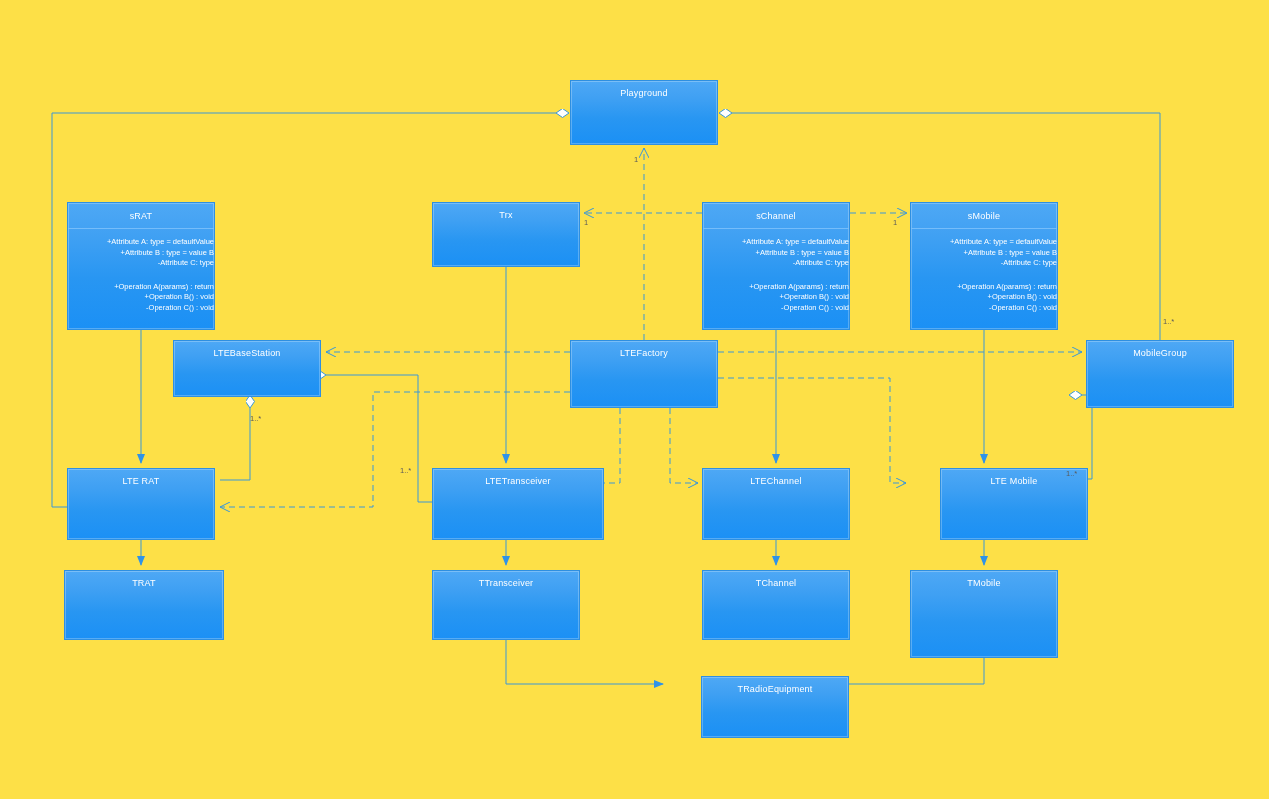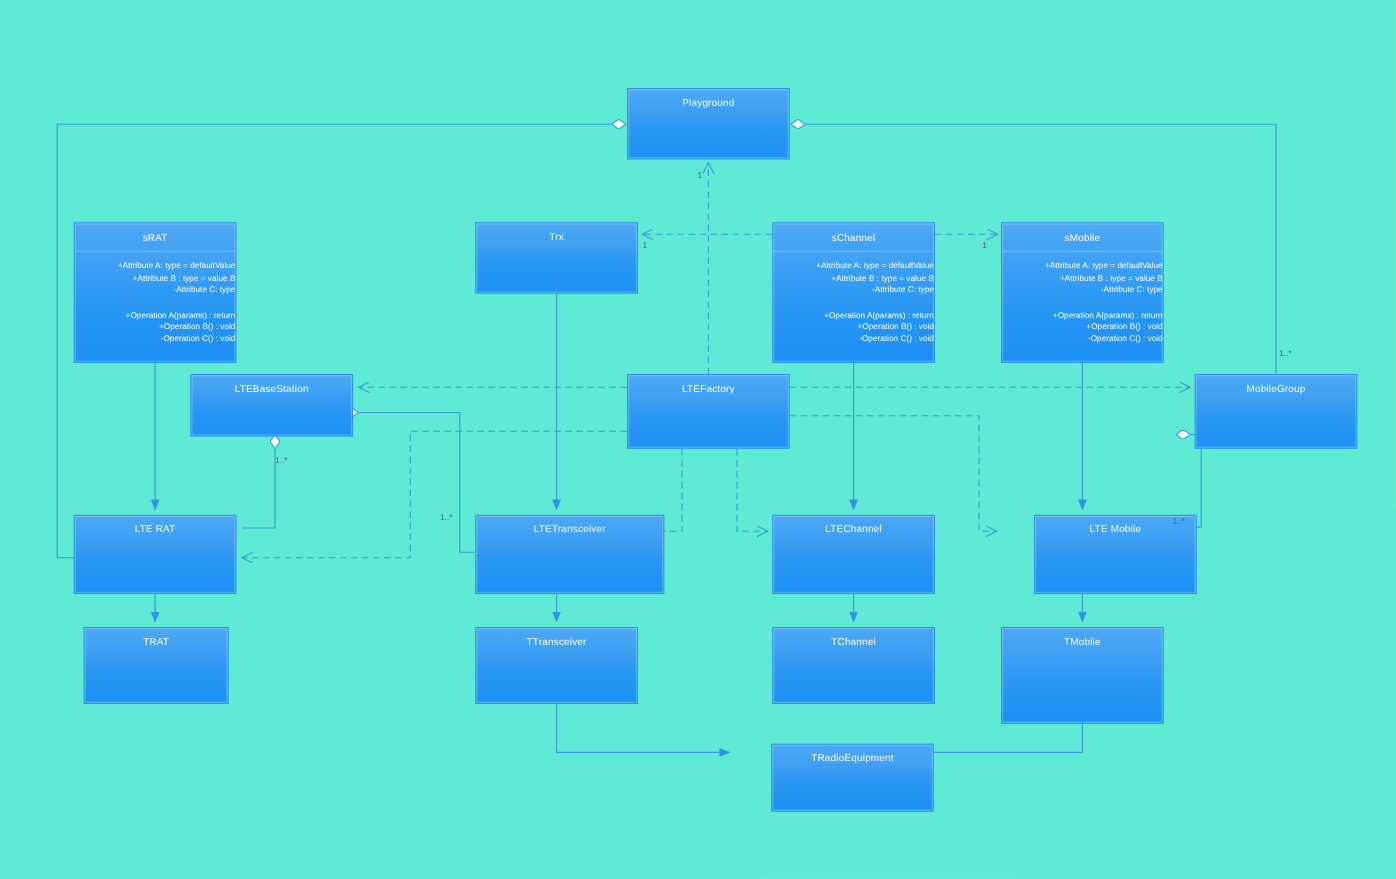--- a/index.html
+++ b/index.html
@@ -4,7 +4,7 @@
 <style>
   html,body{margin:0;padding:0;background:#ffffff;}
   body{font-family:"Liberation Sans", sans-serif;}
-  #canvas{position:relative;width:1269px;height:799px;background:#5eead4;overflow:hidden;}
+  #canvas{position:relative;width:1269px;height:799px;background:#fde047;overflow:hidden;}
   svg#edges{position:absolute;left:0;top:0;width:1269px;height:799px;pointer-events:none;}
 
   .node{

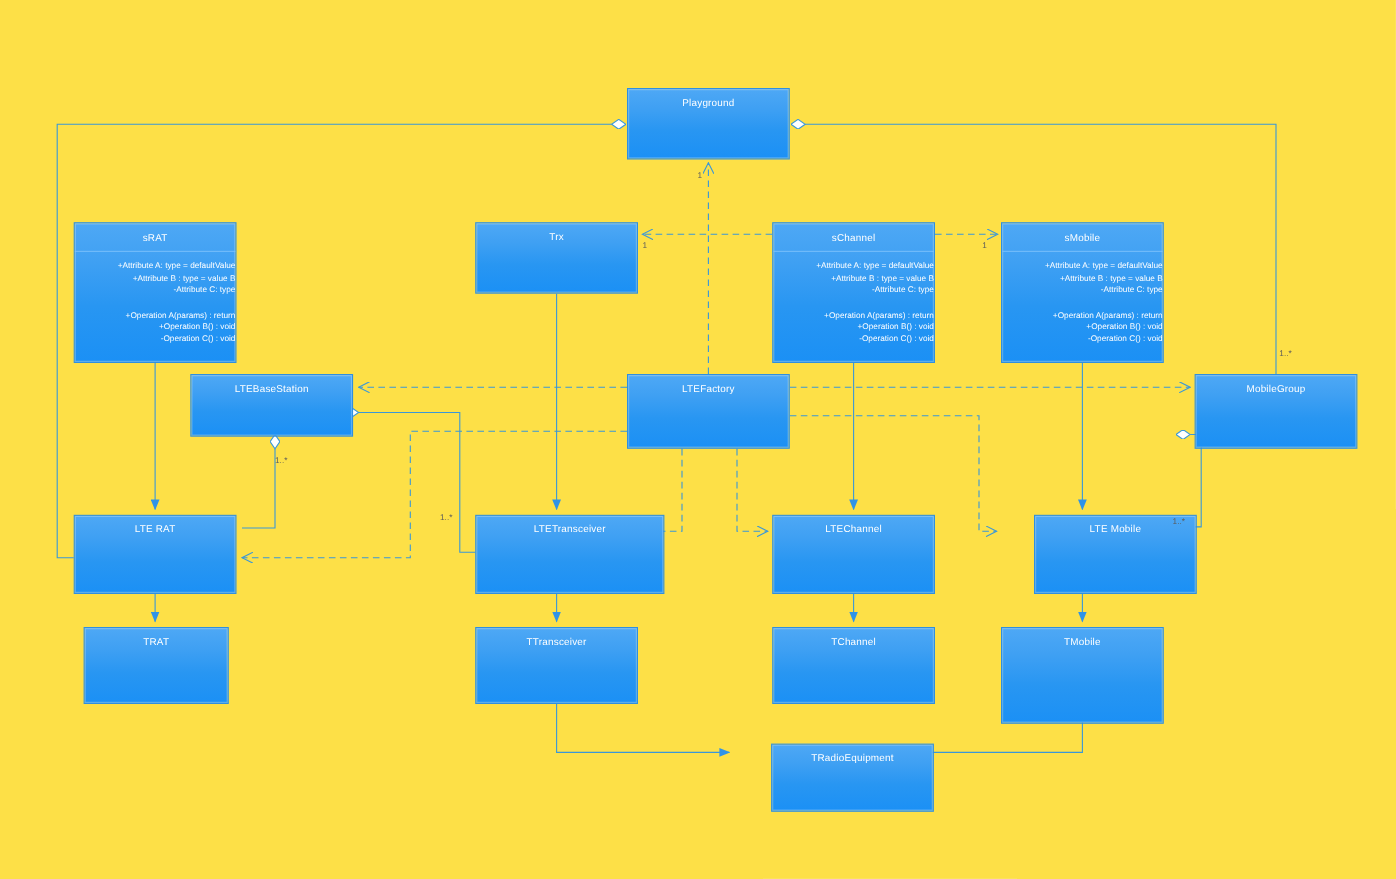--- a/index.html
+++ b/index.html
@@ -177,7 +177,7 @@
       <div class="node" style="left: 910px; top: 468px; width: 148px; height: 72px; margin-left: 30px;">
         <div class="title">LTE Mobile</div>
       </div>
-      <div class="node" style="left: 76px; top: 570px; width: 132px; height: 70px;">
+      <div class="node" style="left: 64px; top: 570px; width: 160px; height: 70px;">
         <div class="title">TRAT</div>
       </div>
       <div class="node" style="left: 432px; top: 570px; width: 148px; height: 70px;">

